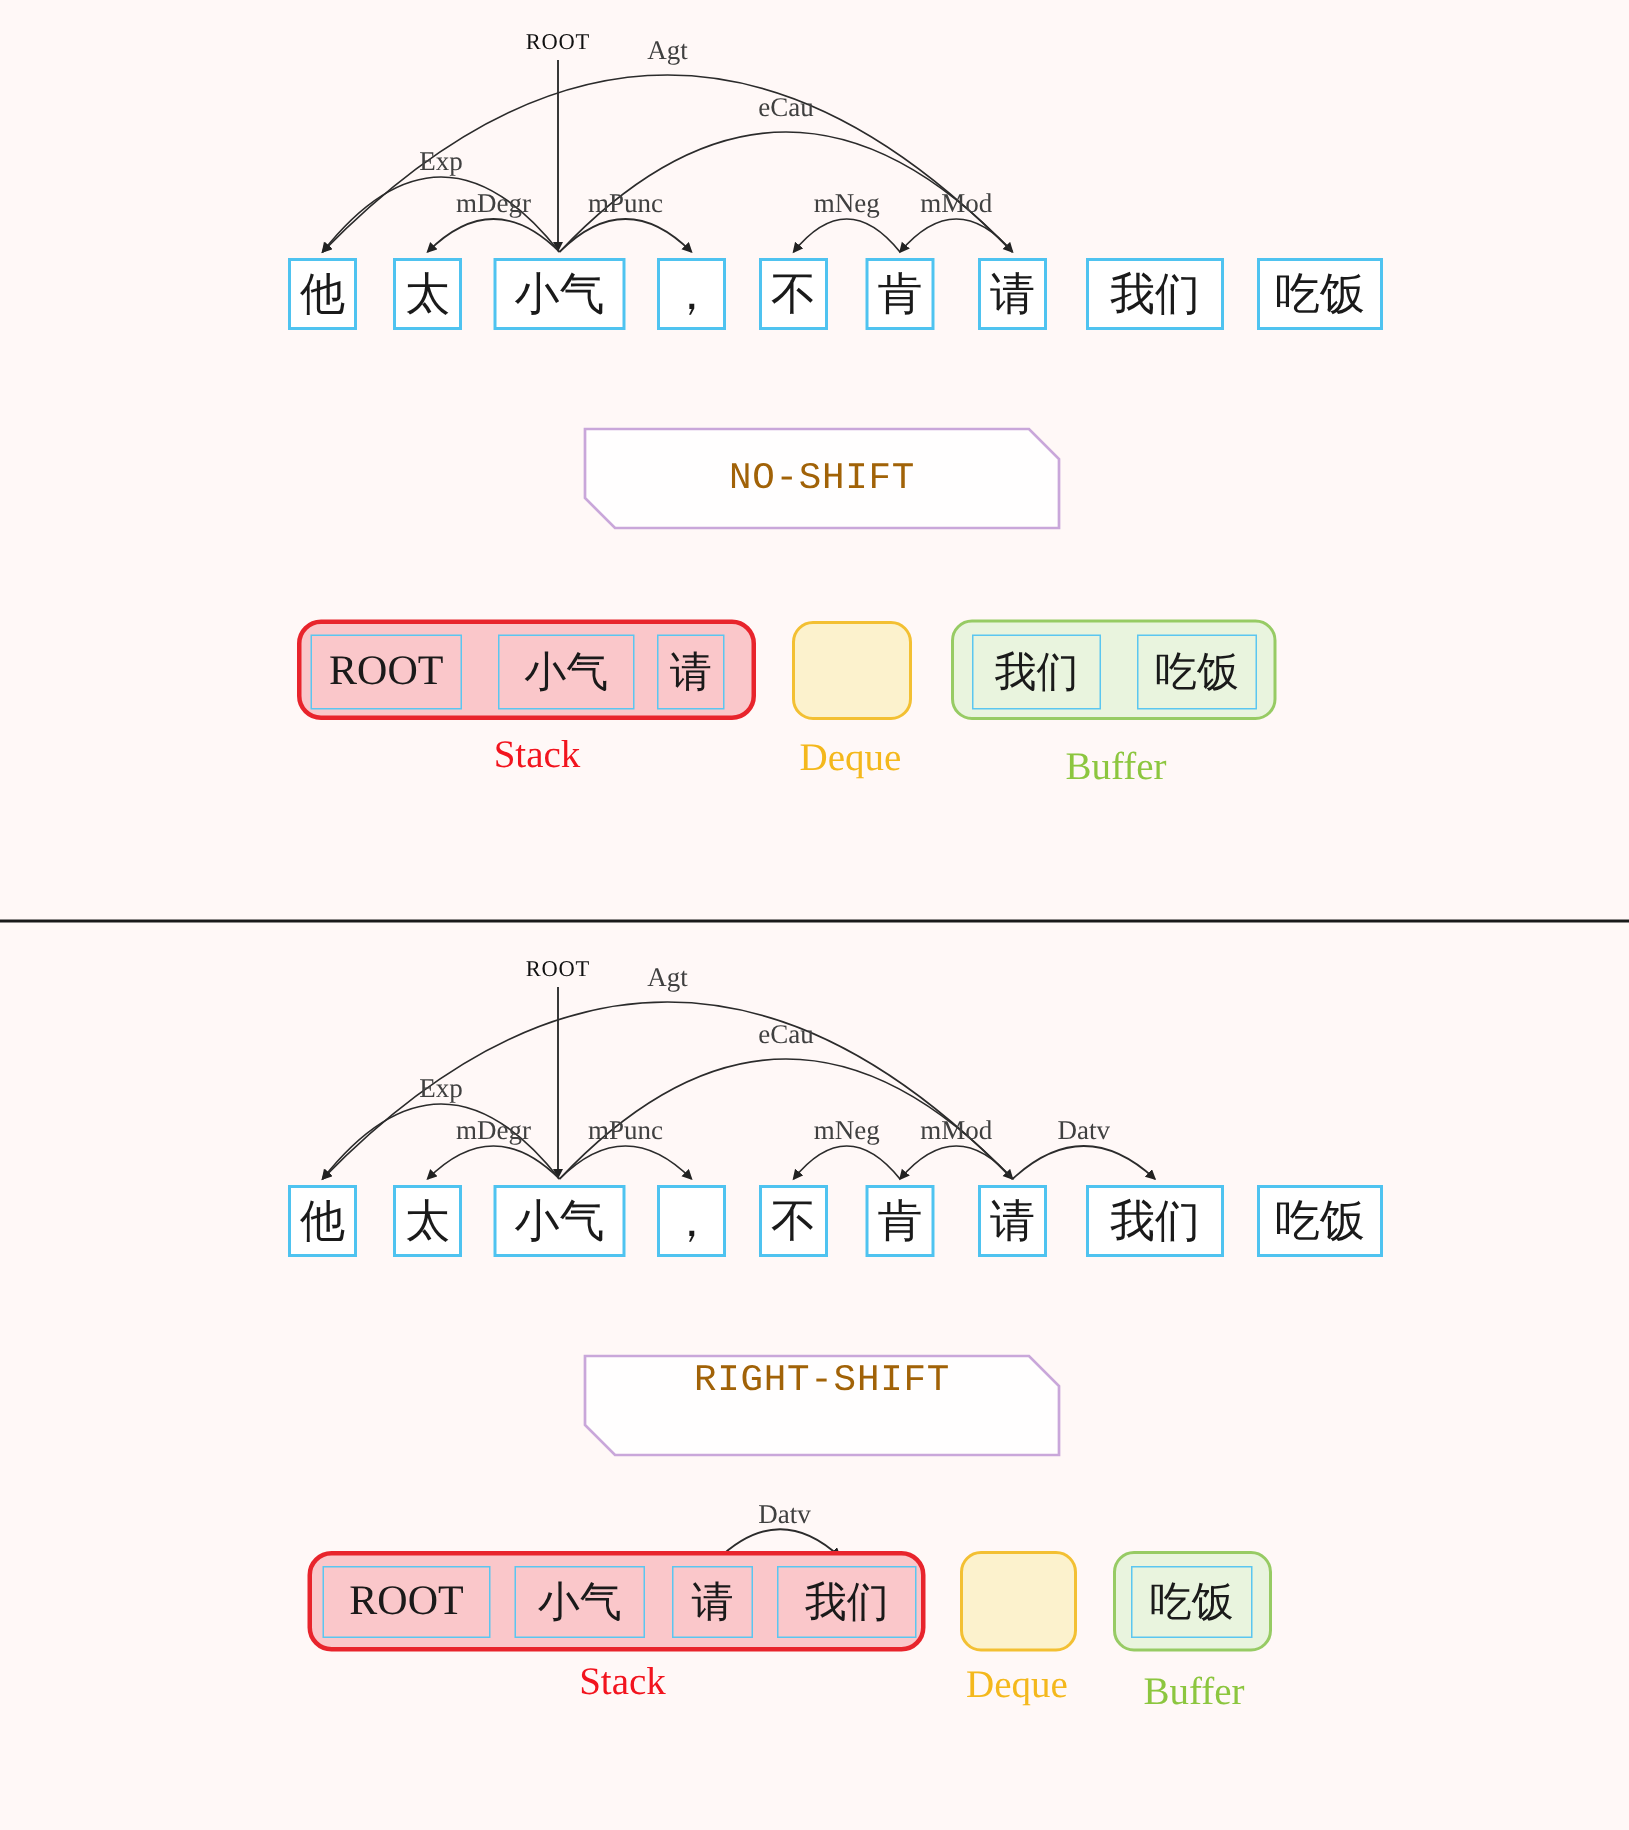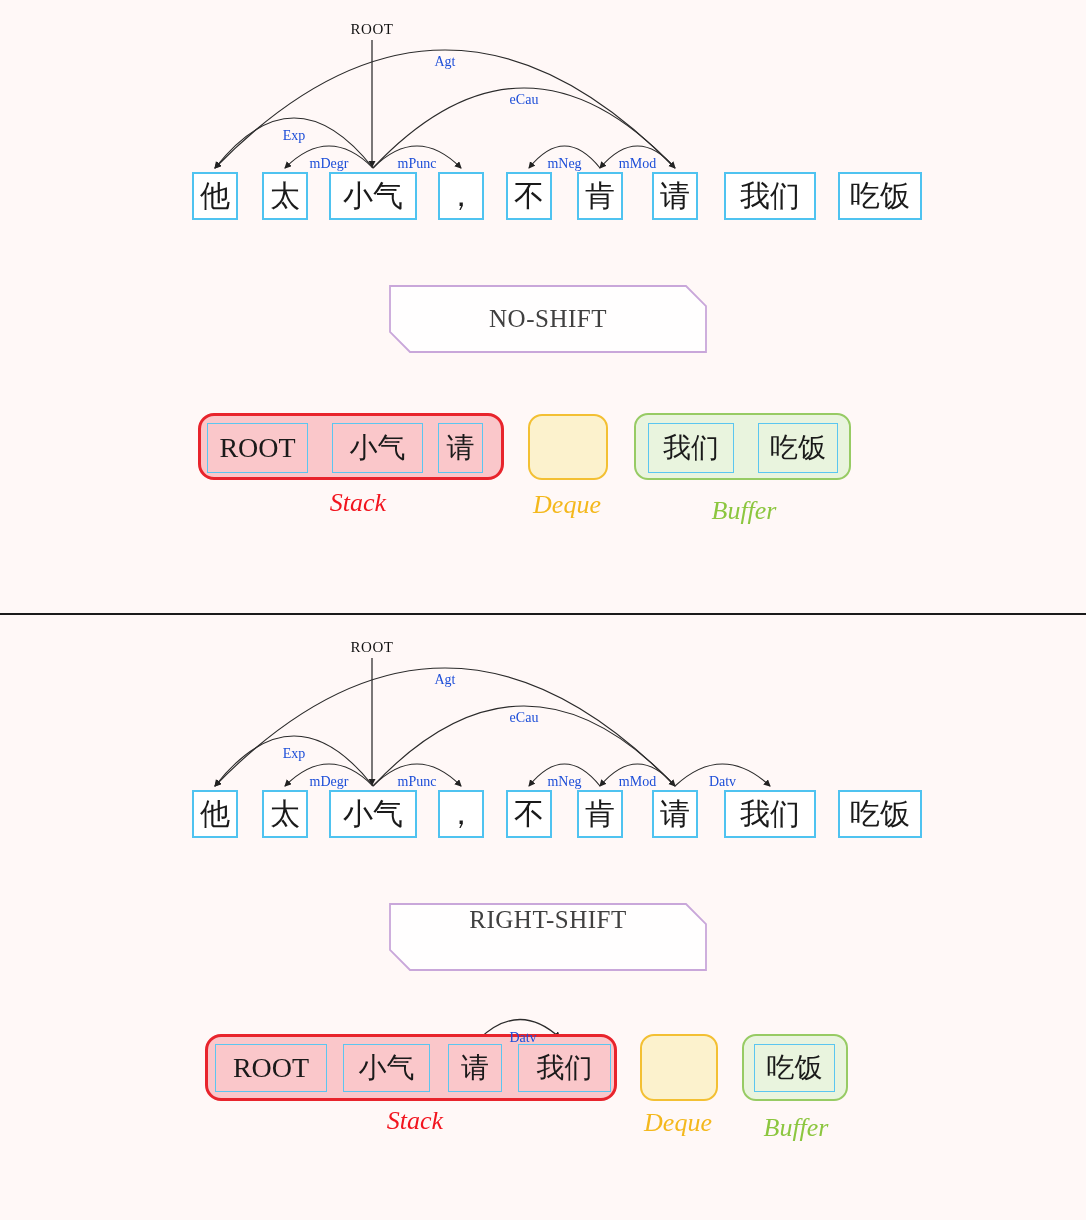--- a/index.html
+++ b/index.html
@@ -23,7 +23,7 @@
   }
   .arc-label{
     transform:translate(-50%,-50%);
-    font-size:14px;color:#1d4ed8;white-space:nowrap;margin-top:28px;
+    font-size:18px;color:#404040;white-space:nowrap;
   }
   .root-label{
     transform:translate(-50%,-50%);

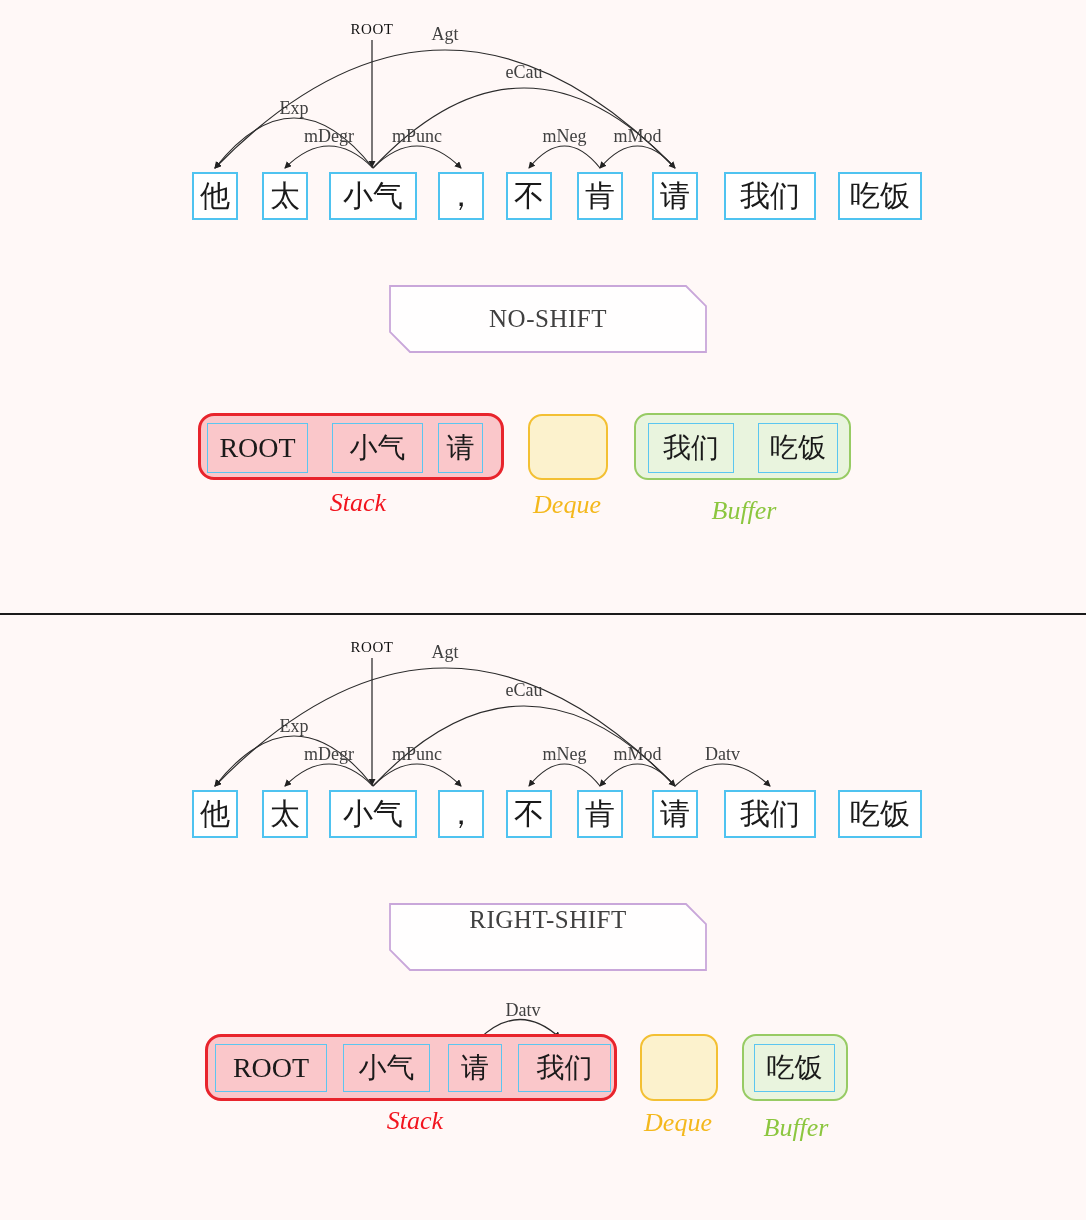--- a/index.html
+++ b/index.html
@@ -31,7 +31,7 @@
   }
   .action-label{
     transform:translate(-50%,-50%);
-    font-size:25px;color:#404040;letter-spacing:.5px;white-space:nowrap;
+    font-size:25px;color:#a16207;letter-spacing:.5px;white-space:nowrap;font-family:Liberation Mono, monospace;
   }
   .state-container{border-radius:14px;}
   .stack-box{border:3px solid #E8242C;background:#FAC7CA;}

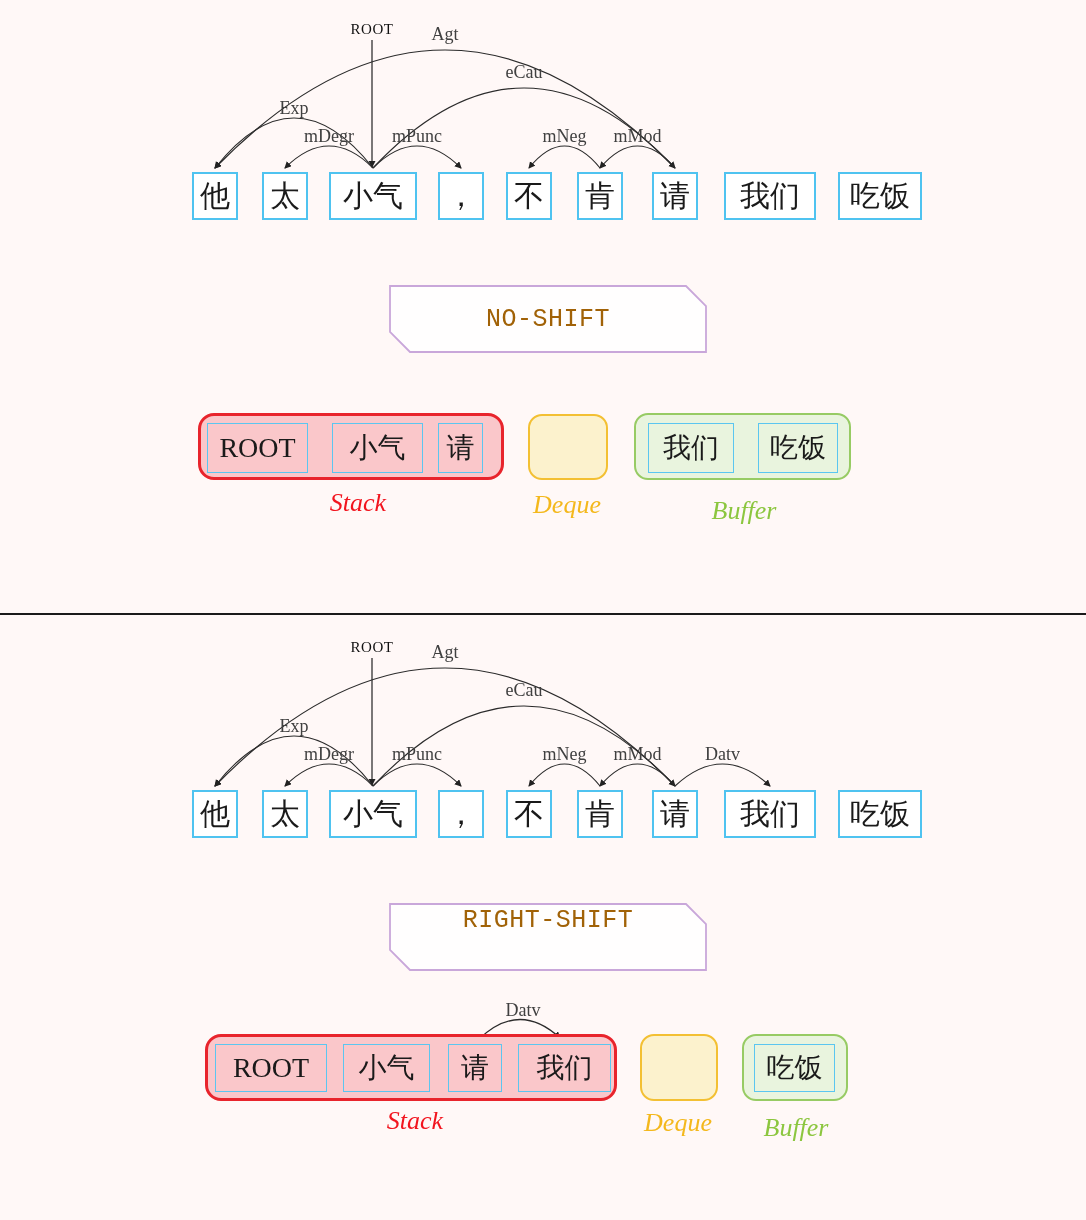--- a/index.html
+++ b/index.html
@@ -46,7 +46,7 @@
   .buffer-item{background:#E9F4DE;}
   .state-label{
     transform:translate(-50%,-50%);
-    font-size:26px;white-space:nowrap;font-style:italic;
+    font-size:26px;white-space:nowrap;
   }
   .stack-label-text{color:#F2141E;}
   .deque-label-text{color:#F4B81C;}

